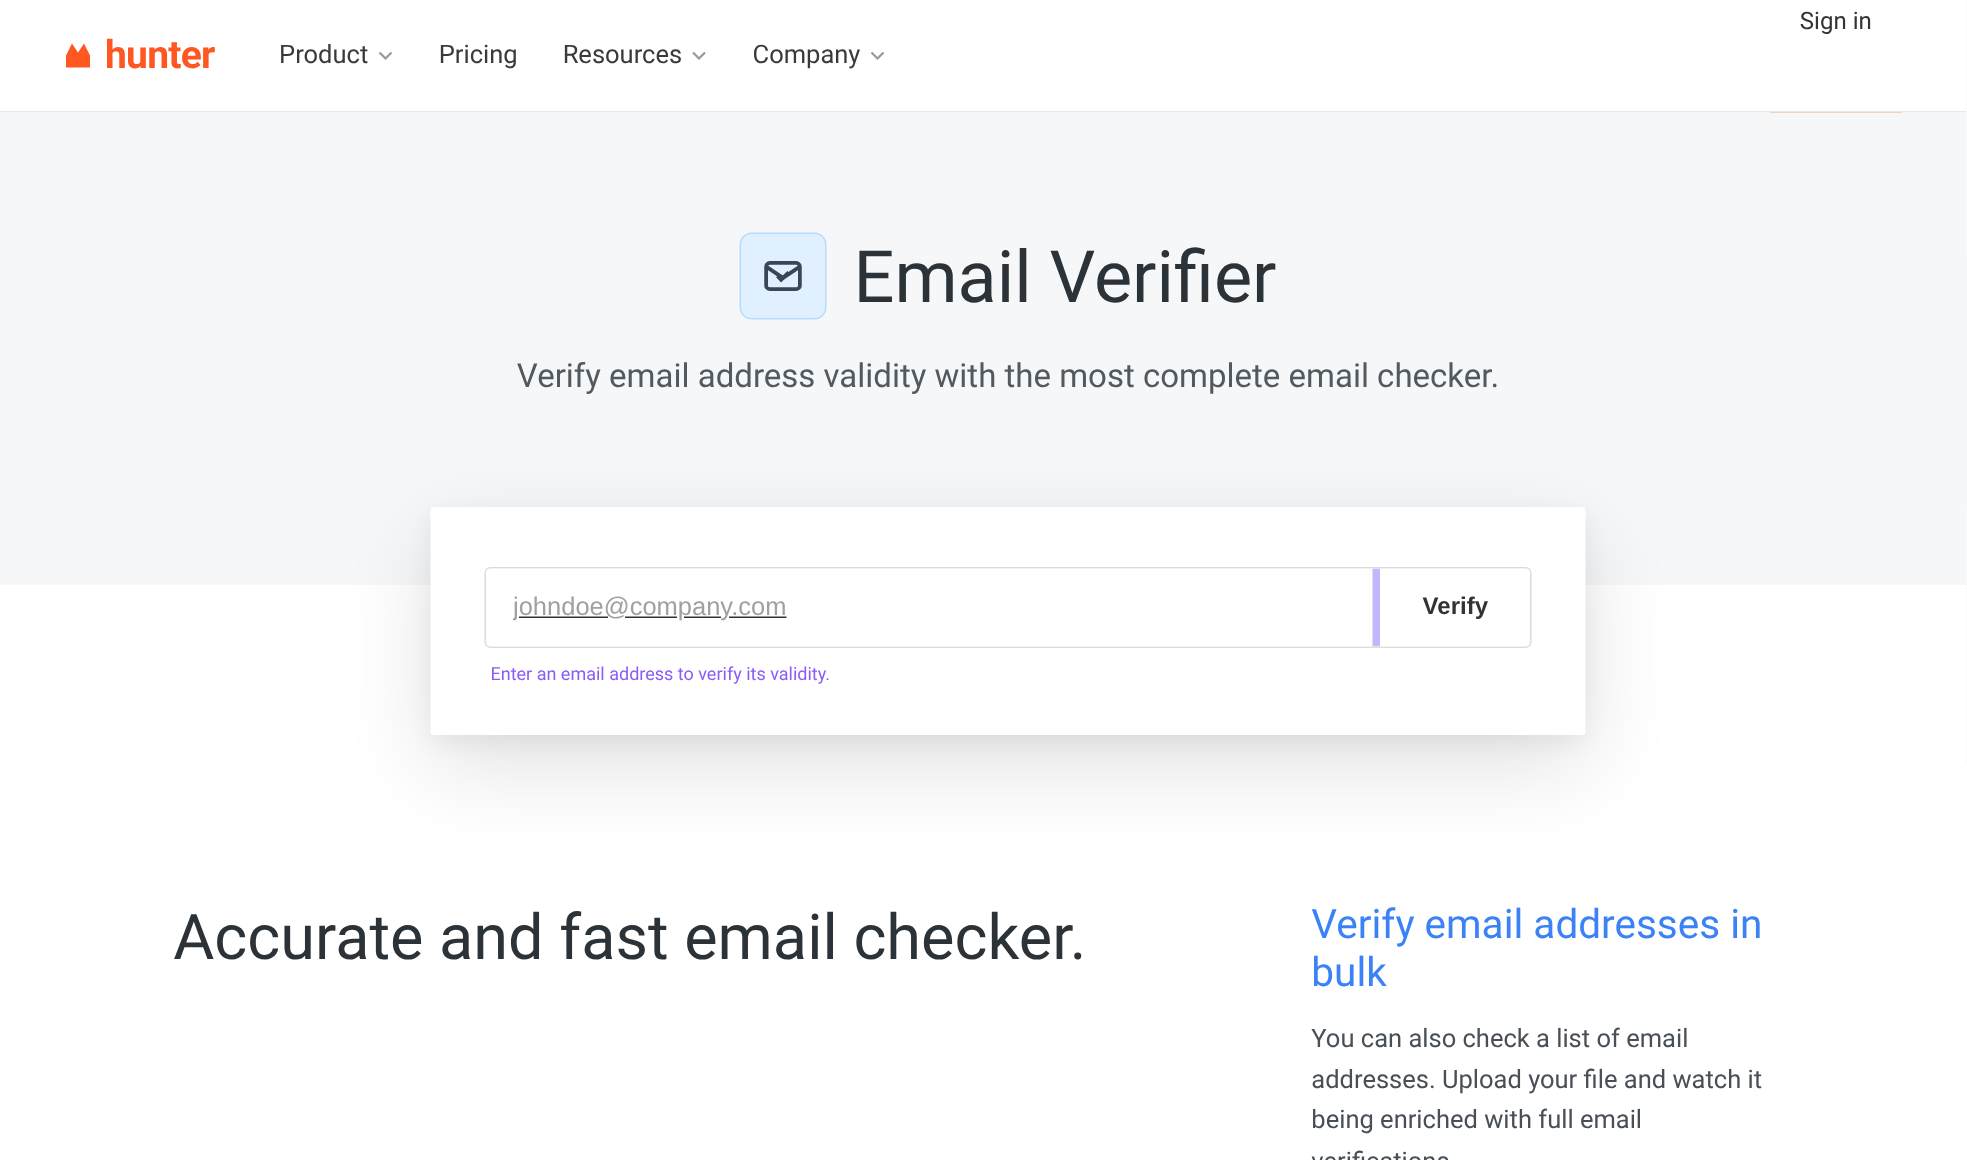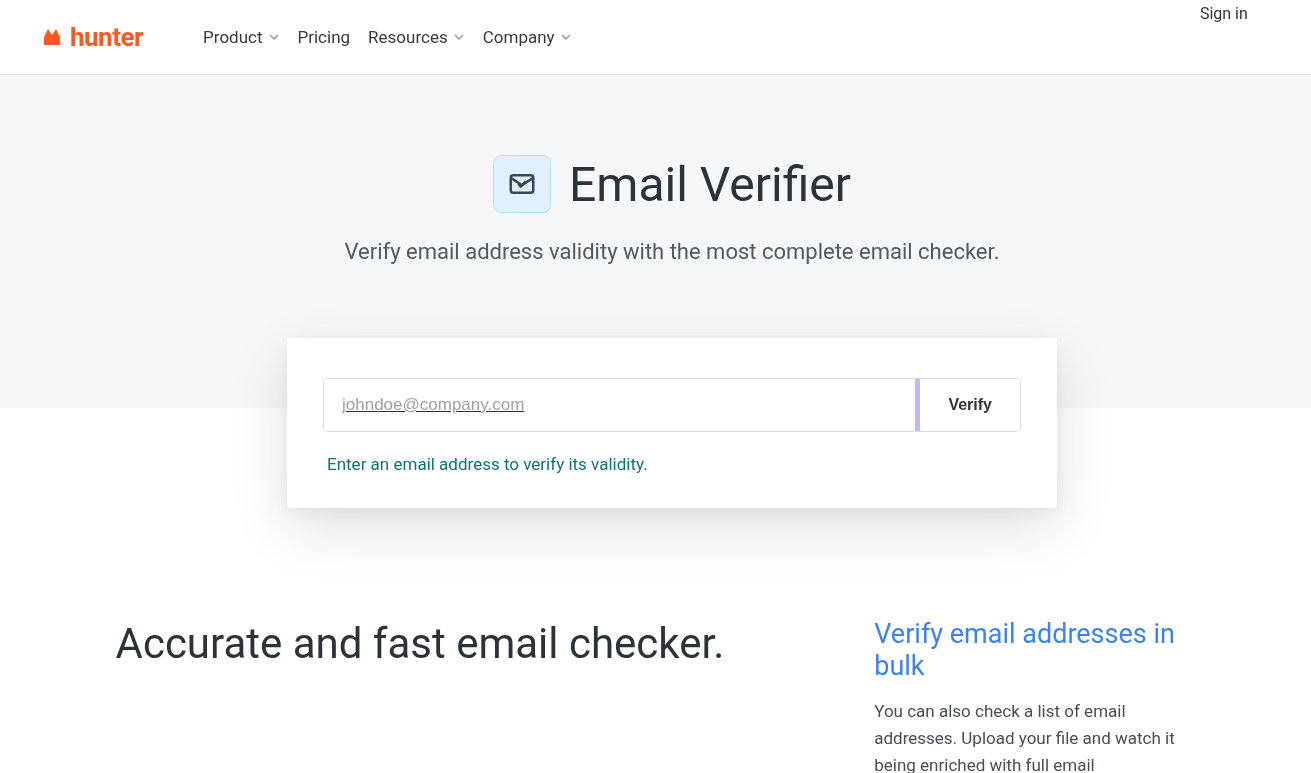--- a/index.html
+++ b/index.html
@@ -50,8 +50,8 @@
     .nav {
       display: flex;
       align-items: center;
-      gap: 18px;
-      margin-left: 20px;
+      gap: 30px;
+      margin-left: 3px;
     }
     
     .nav-item {

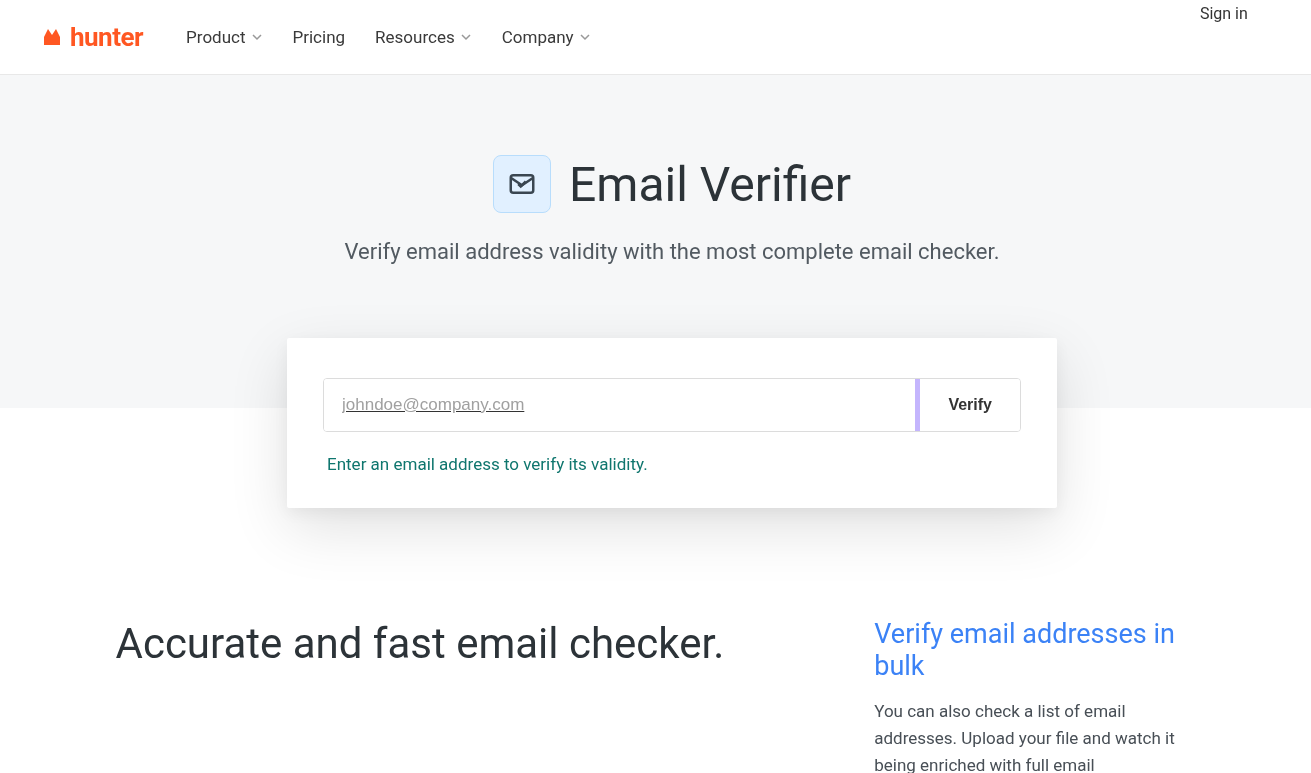--- a/index.html
+++ b/index.html
@@ -212,9 +212,9 @@
     }
     
     .search-hint {
-      margin-top: 22px;
-      color: #0f766e;
-      font-size: 17px;
+      margin-top: 10px;
+      color: #8b5cf6;
+      font-size: 12px;
       padding-left: 4px;
     }
     

